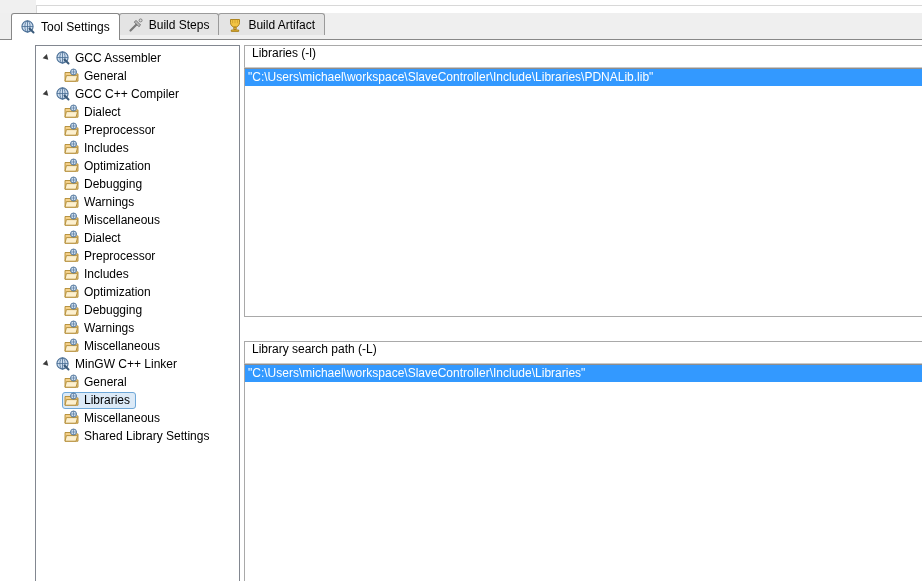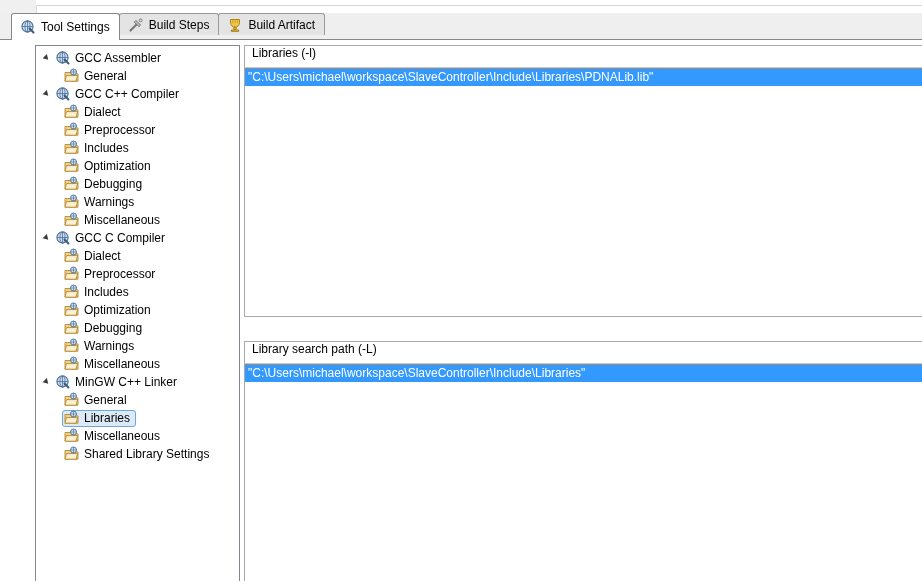--- a/index.html
+++ b/index.html
@@ -351,16 +351,6 @@
             </svg></span>
           <span class="tlabel">Miscellaneous</span>
         </div>
-        <div class="tnode">
-          <span class="arrow open"></span>
-          <span class="tico"><svg width="16" height="16" viewBox="0 0 16 16">
-              <circle cx="7.5" cy="7.5" r="5.6" fill="#cfdff0" stroke="#4a6f96" stroke-width="1.1"></circle>
-              <path d="M2 7.5h11M7.5 2v11" stroke="#4a6f96" stroke-width="0.8"></path>
-              <ellipse cx="7.5" cy="7.5" rx="2.6" ry="5.6" fill="none" stroke="#4a6f96" stroke-width="0.8"></ellipse>
-              <path d="M9.5 9.5l4 4" stroke="#3a5a7a" stroke-width="2" stroke-linecap="round"></path>
-            </svg></span>
-          <span class="tlabel">GCC C Compiler</span>
-        </div>
         <div class="tnode child">
           <span class="tico"><svg width="16" height="16" viewBox="0 0 16 16">
               <path d="M1 4.5h5l1.2 1.4H14v7.3H1z" fill="#f5d089" stroke="#b08a32" stroke-width="0.9"></path>

